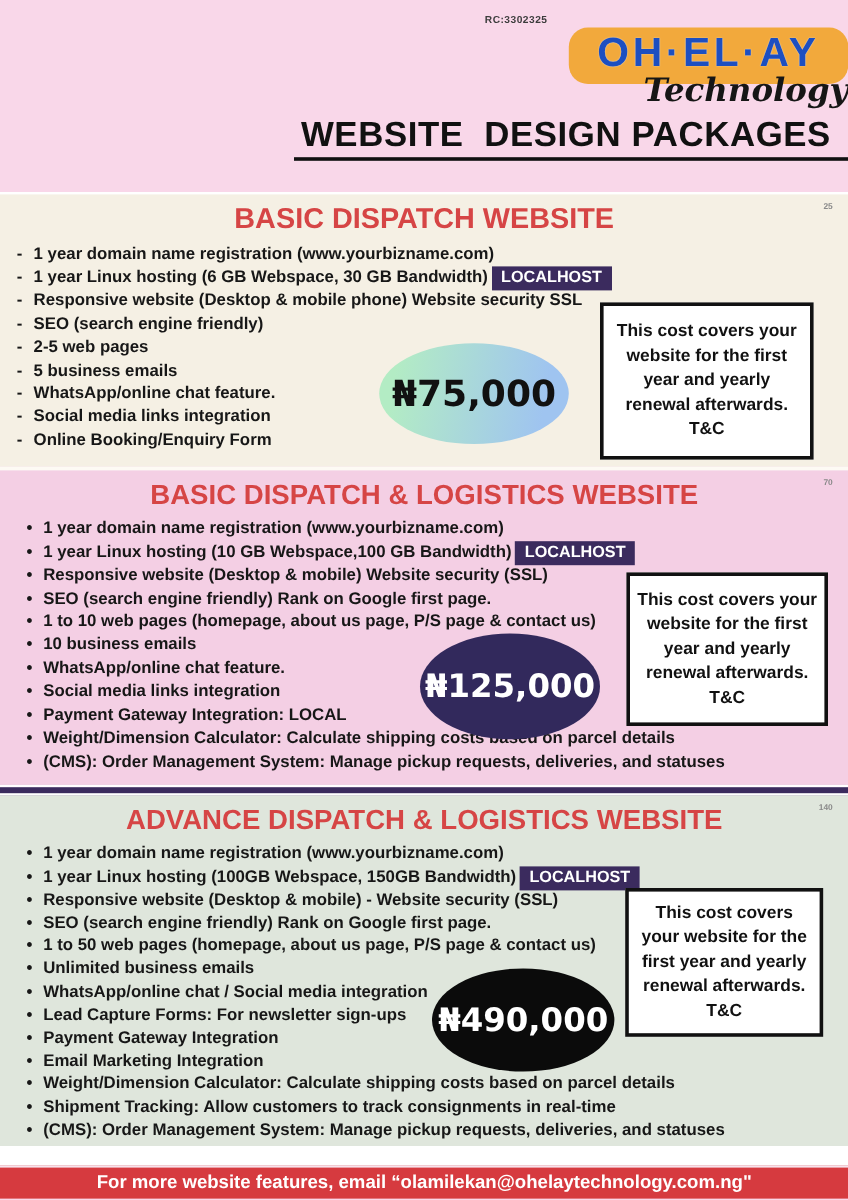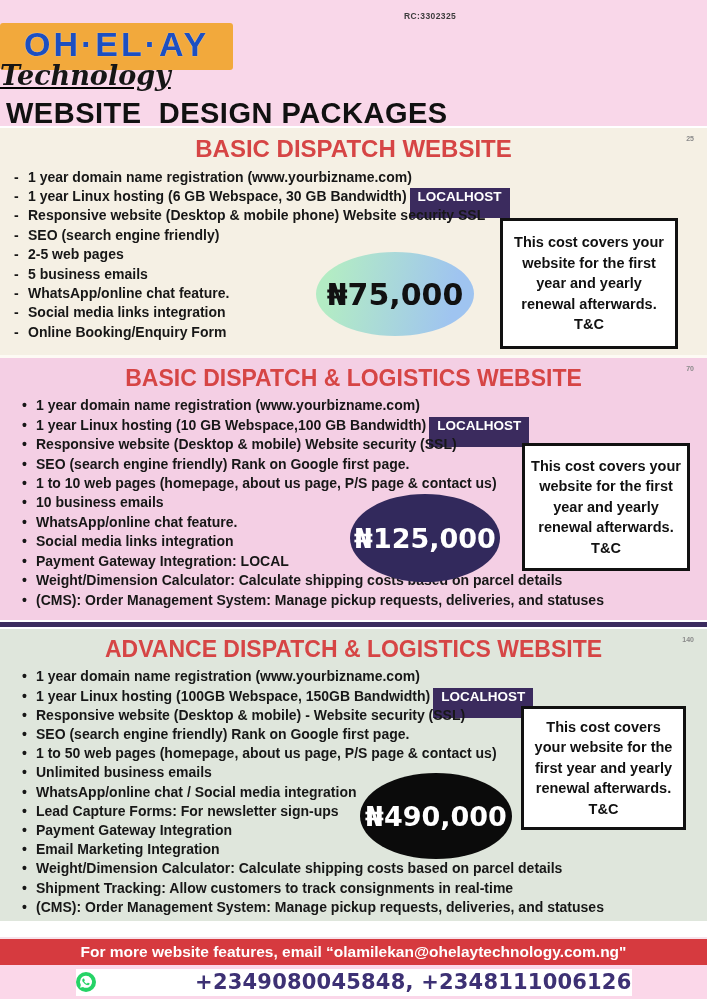--- a/index.html
+++ b/index.html
@@ -10,7 +10,7 @@
   }
 
   
-  .header { position:relative; height:126px; background:#f9d7e9; text-align:left;text-decoration:underline; }
+  .header { position:relative; height:160px; background:#f9d7e9; text-align:right; }
   .rc-number { position:absolute; top:11px; left:404px; font-size:8.5px; font-weight:bold; color:#3c3c3c; letter-spacing:.4px; }
   .logo-badge { display:inline-block; margin-top:23px; background:#f2a93c; border-radius:3px; padding:2px 24px 6px; }
   .logo-text {

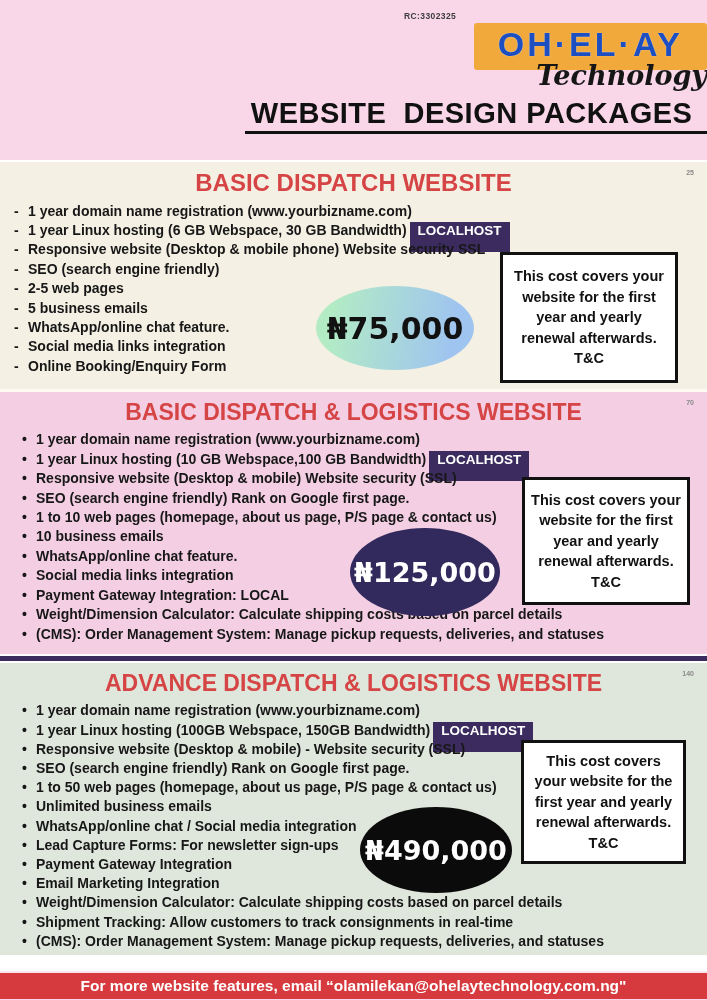--- a/index.html
+++ b/index.html
@@ -12,7 +12,7 @@
   
   .header { position:relative; height:160px; background:#f9d7e9; text-align:right; }
   .rc-number { position:absolute; top:11px; left:404px; font-size:8.5px; font-weight:bold; color:#3c3c3c; letter-spacing:.4px; }
-  .logo-badge { display:inline-block; margin-top:23px; background:#f2a93c; border-radius:3px; padding:2px 24px 6px; }
+  .logo-badge { display:inline-block; margin-top:23px; background:#f2a93c; border-radius:16px; padding:2px 24px 6px; }
   .logo-text {
     font-size:34px; font-weight:800; color:#1d4fc0; letter-spacing:3px;
     text-shadow:0 0 1px #e8f0ff;

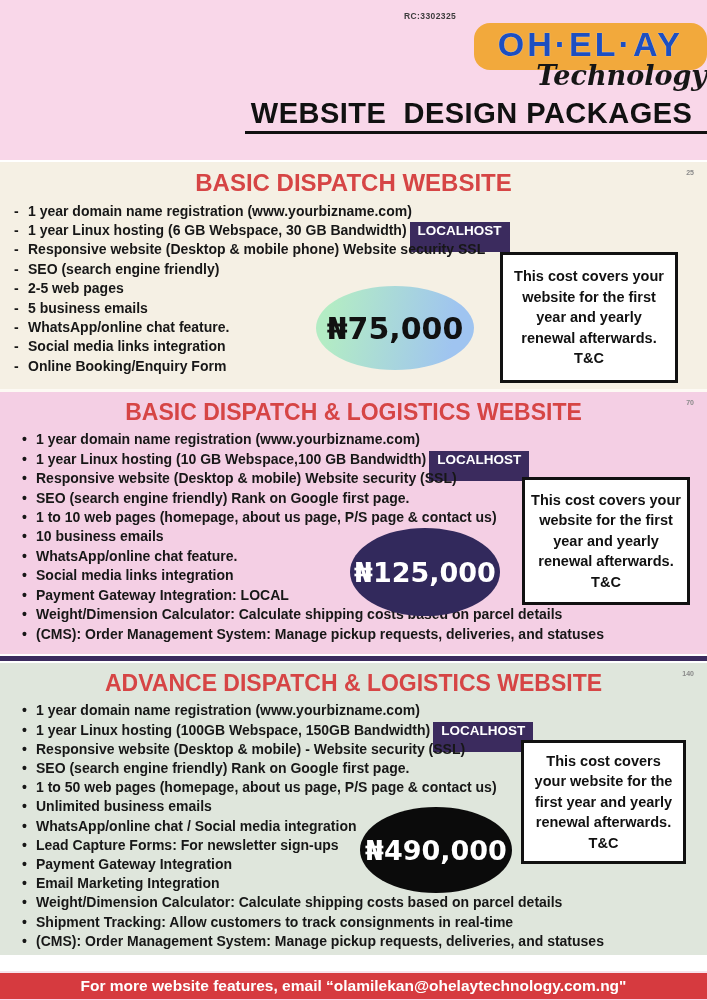--- a/index.html
+++ b/index.html
@@ -44,7 +44,7 @@
   .pkg-3 ul.features li { line-height:19.2px; }
   .bullet { display:inline-block; width:14px; }
   .pkg-2 .bullet, .pkg-3 .bullet { width:22px; text-align:left; padding-left:8px; box-sizing:border-box; }
-  .localhost-badge { background:#3b2b5e; color:#ffffff; font-size:13.5px; font-weight:bold; padding:1px 8px 14px; margin-left:3px; }
+  .localhost-badge { background:#3b2b5e; color:#ffffff; font-size:13.5px; font-weight:bold; padding:1px 8px 4px; margin-left:3px; }
 
   .price {
     position:absolute; display:flex; align-items:center; justify-content:center;

